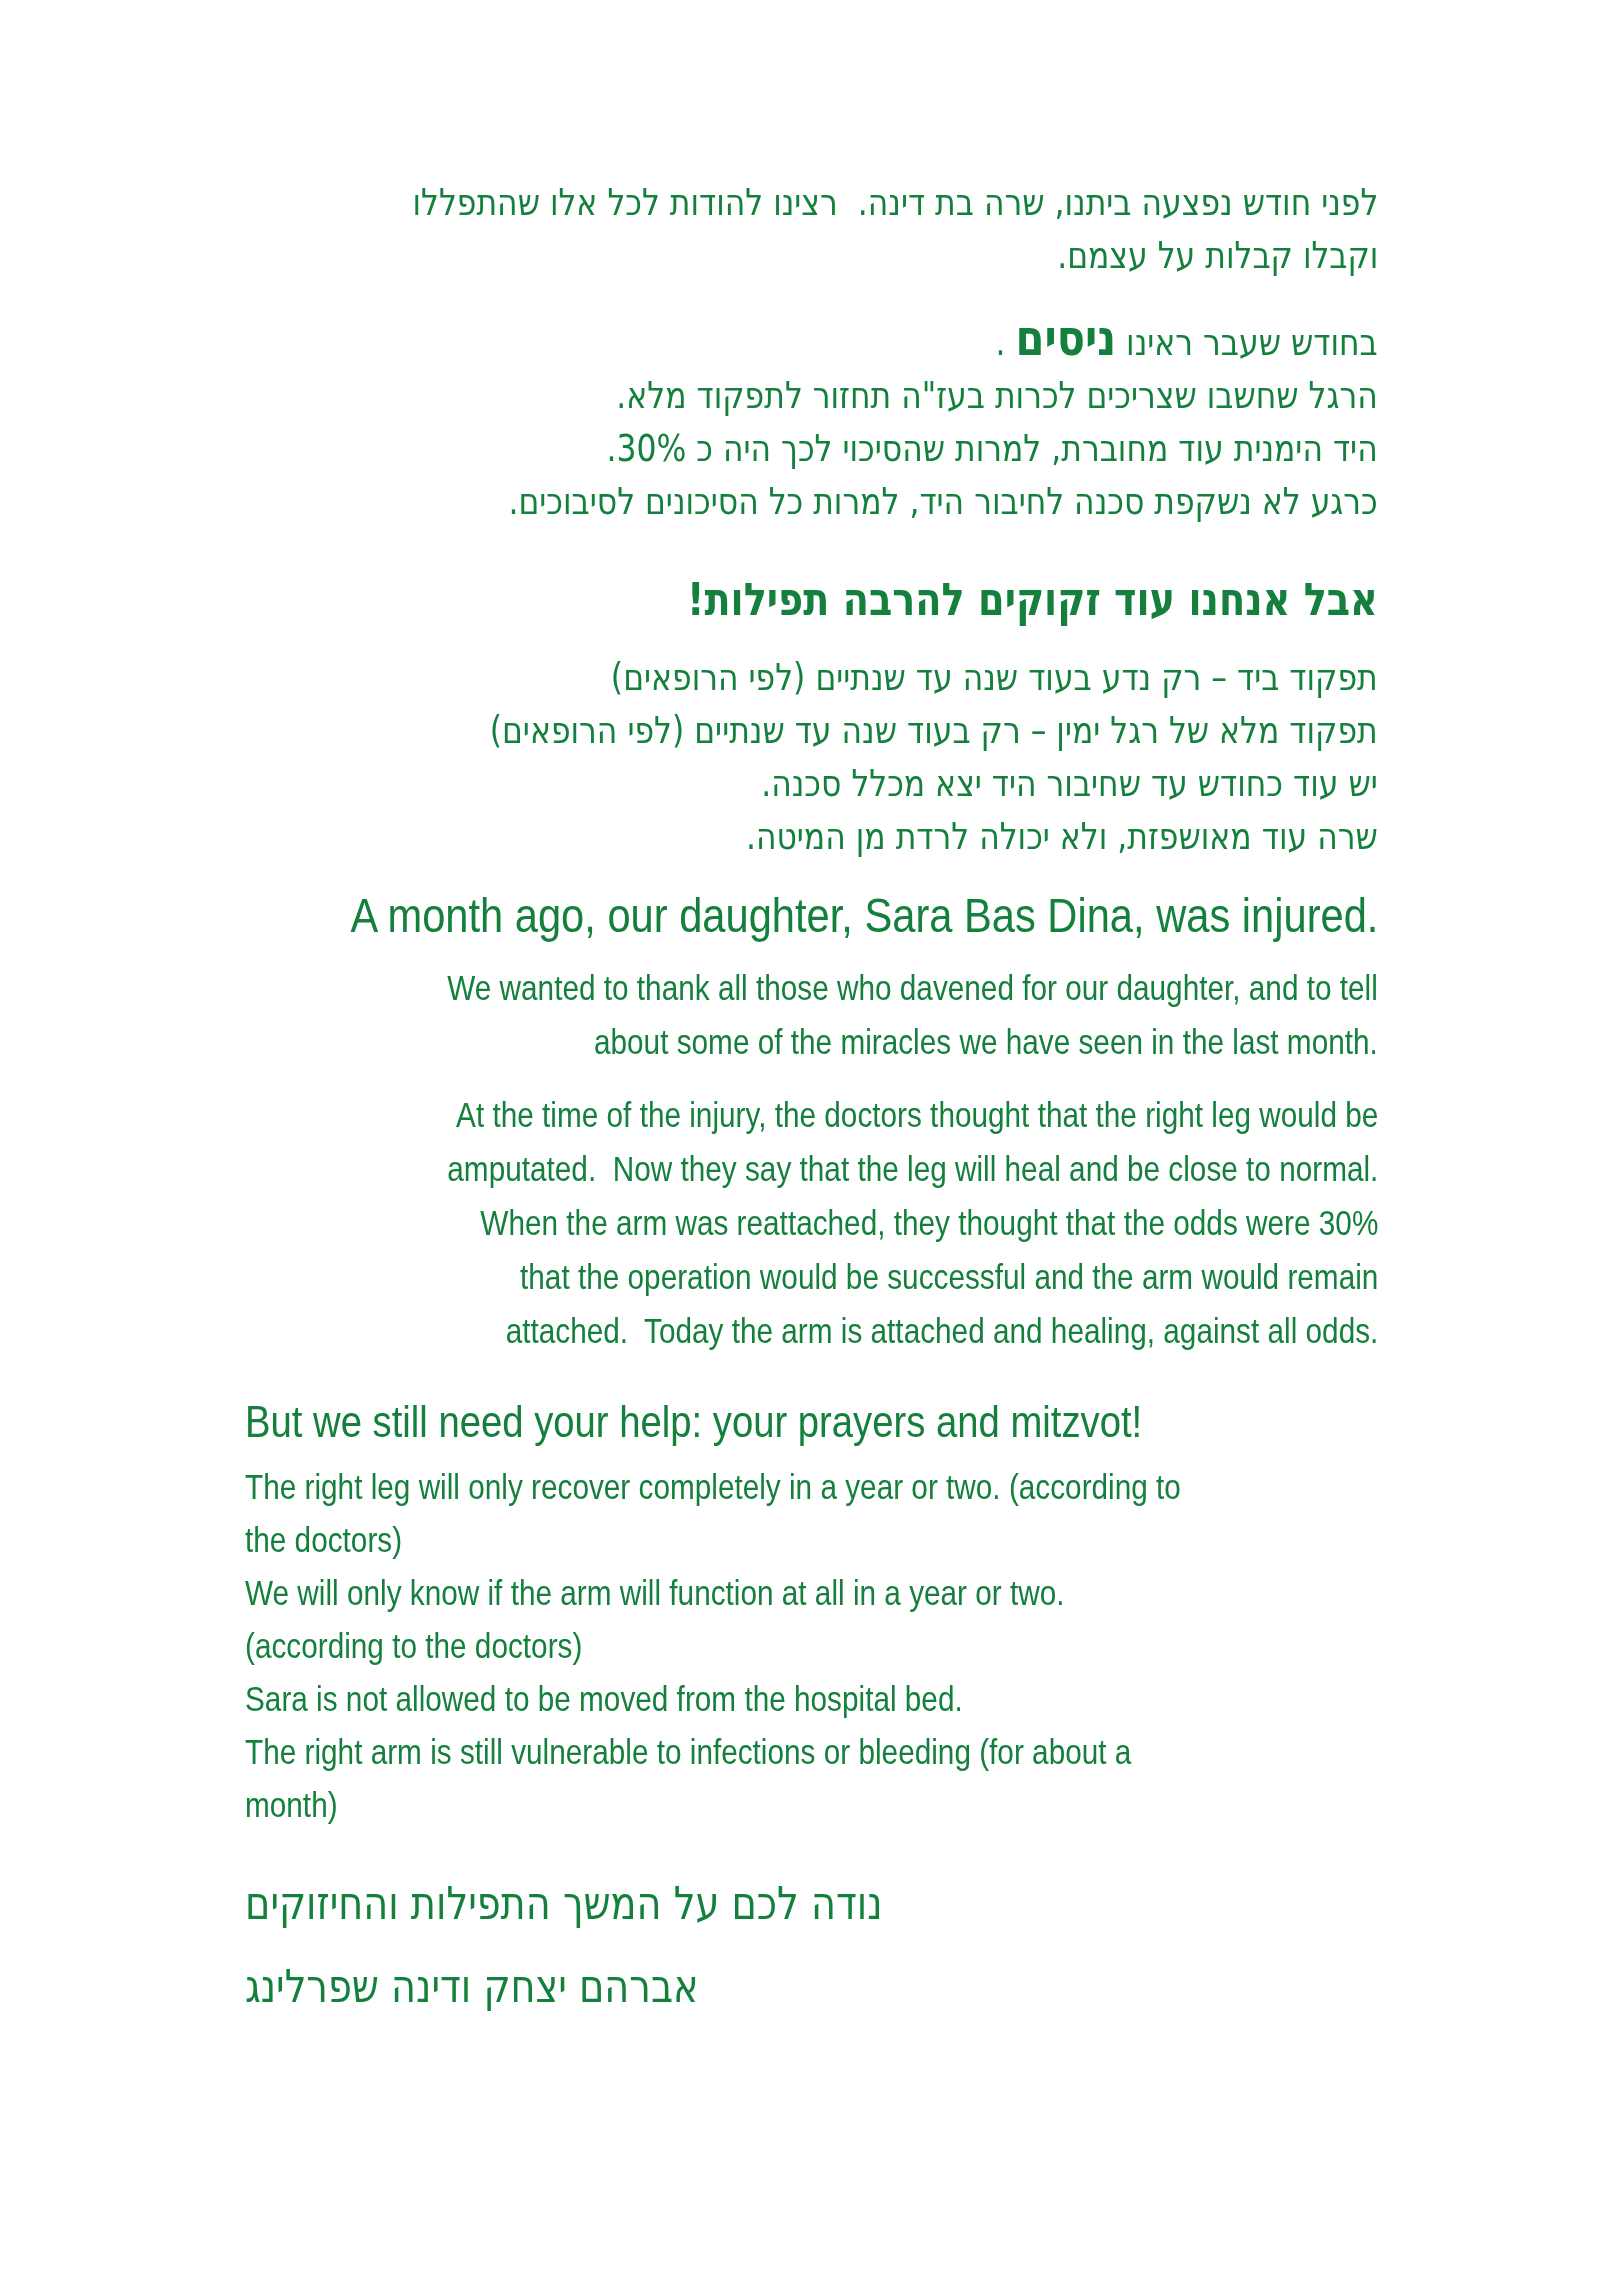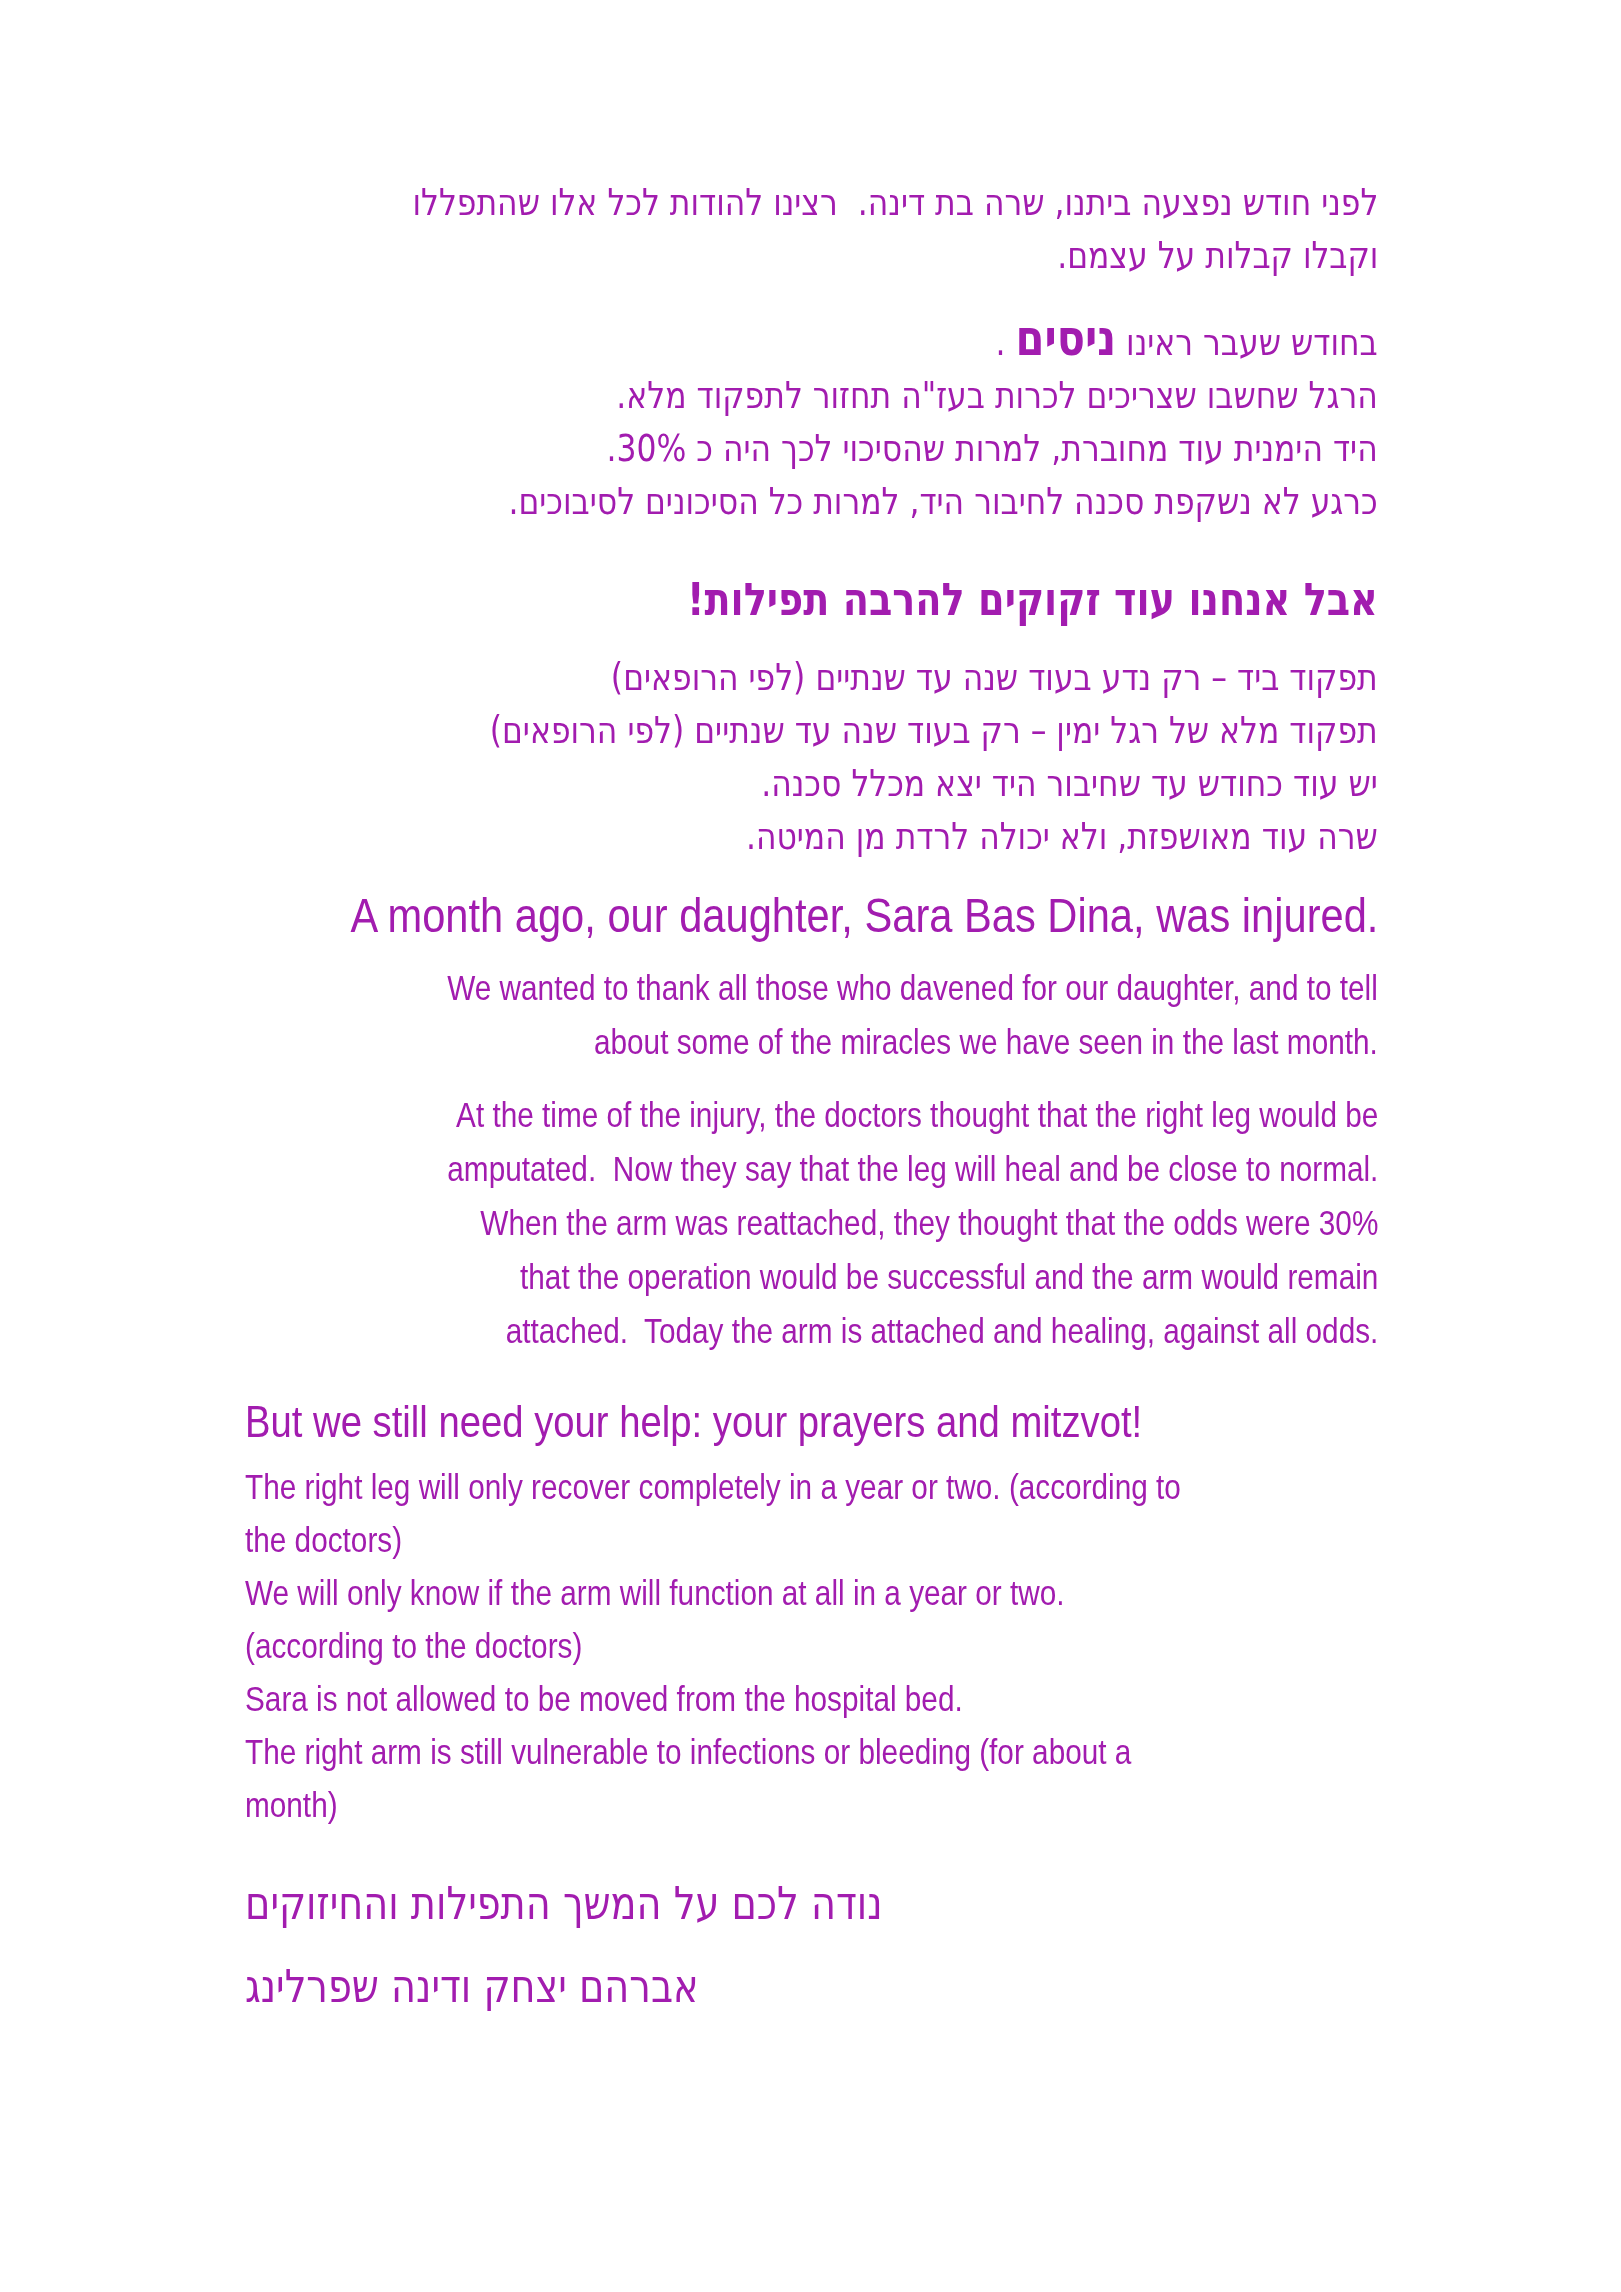--- a/index.html
+++ b/index.html
@@ -8,7 +8,7 @@
     width:1621px;
     height:2293px;
     background:#ffffff;
-    color:#a21caf;
+    color:#15803d;
     overflow:hidden;
   }
   .blk{position:absolute;}

